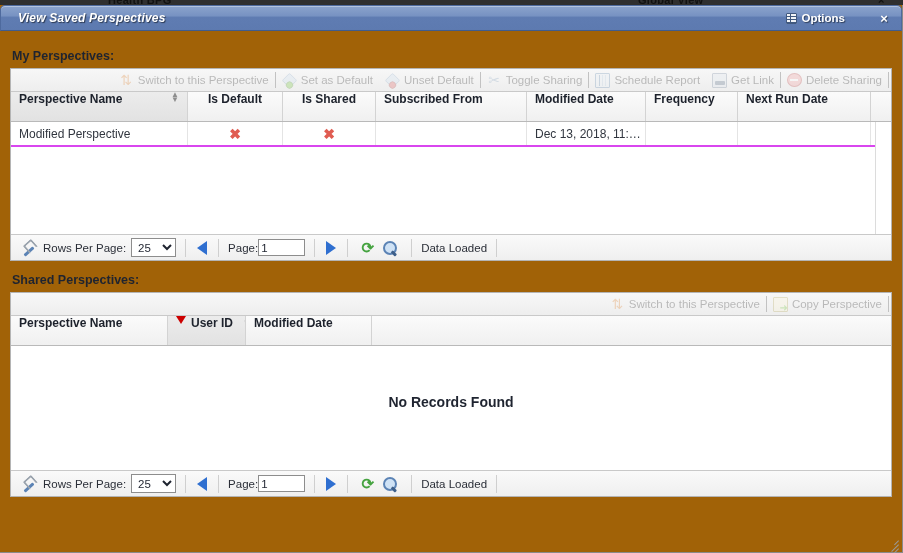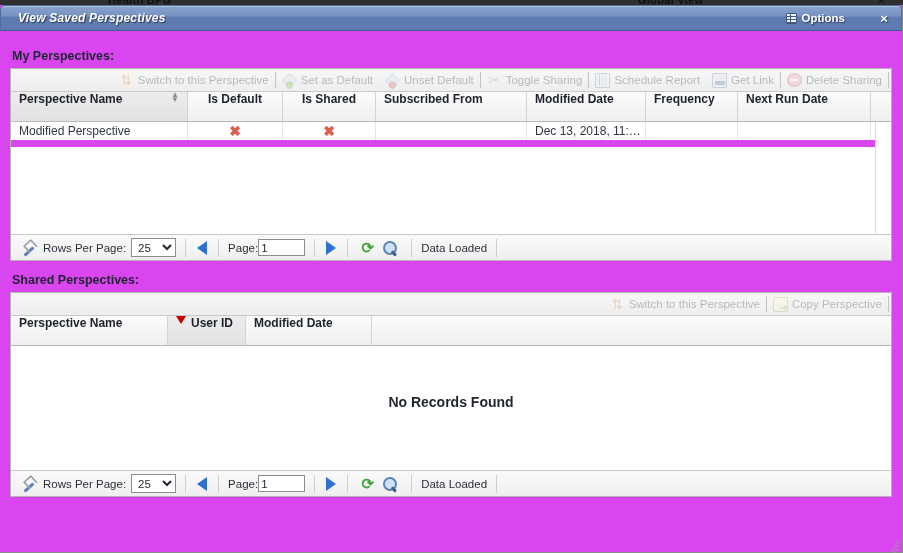--- a/index.html
+++ b/index.html
@@ -26,7 +26,7 @@
   
   .window {
     position: absolute; left: 0; top: 5px; width: 903px; height: 548px;
-    background: #d946ef;
+    background: #a16207;
     border: 1px solid #8a8a8a;
     border-top: none; border-left: none;
     display: flex; flex-direction: column;

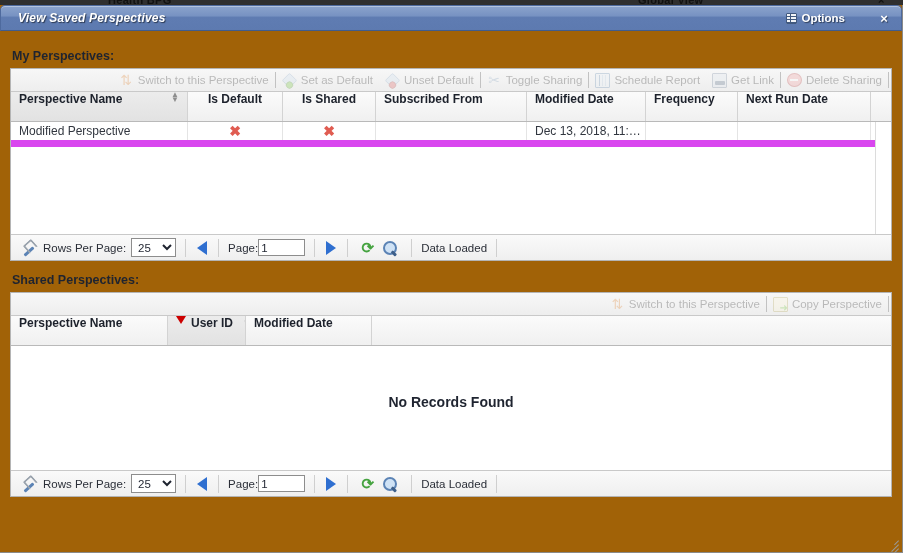--- a/index.html
+++ b/index.html
@@ -157,7 +157,7 @@
 
   
   .grid-body { flex: 1; position: relative; background: #ffffff; overflow: hidden; }
-  .grid-row { display: flex; height: 25px; border-bottom: 7px solid #d946ef; }
+  .grid-row { display: flex; height: 25px; border-bottom: 2px solid #d946ef; }
   .td {
     display: flex; align-items: center; padding: 0 8px;
     font-size: 12px; color: #31363f;

